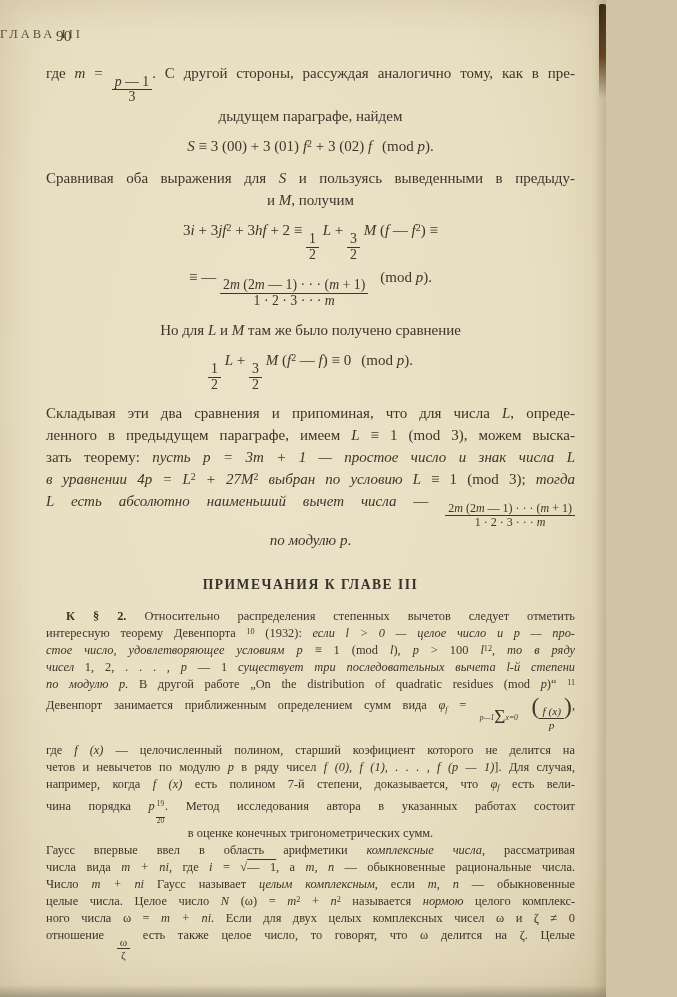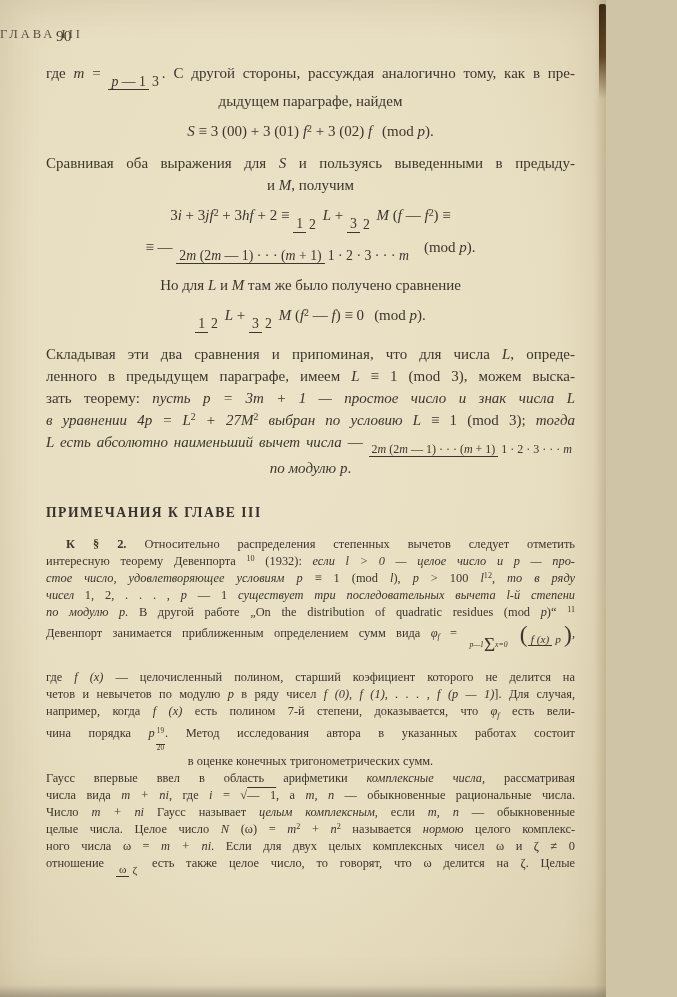--- a/index.html
+++ b/index.html
@@ -40,7 +40,7 @@
   .ov{text-decoration:overline;}
   .gap{display:inline-block;}
 
-  .frac{display:inline-flex;flex-direction:row;align-items:center;
+  .frac{display:inline-flex;flex-direction:column;align-items:center;
     vertical-align:-0.55em;font-size:0.92em;line-height:1.08;text-align:center;}
   .fn{padding:0 3px;border-bottom:1px solid currentColor;}
   .fd{padding:0 3px;}

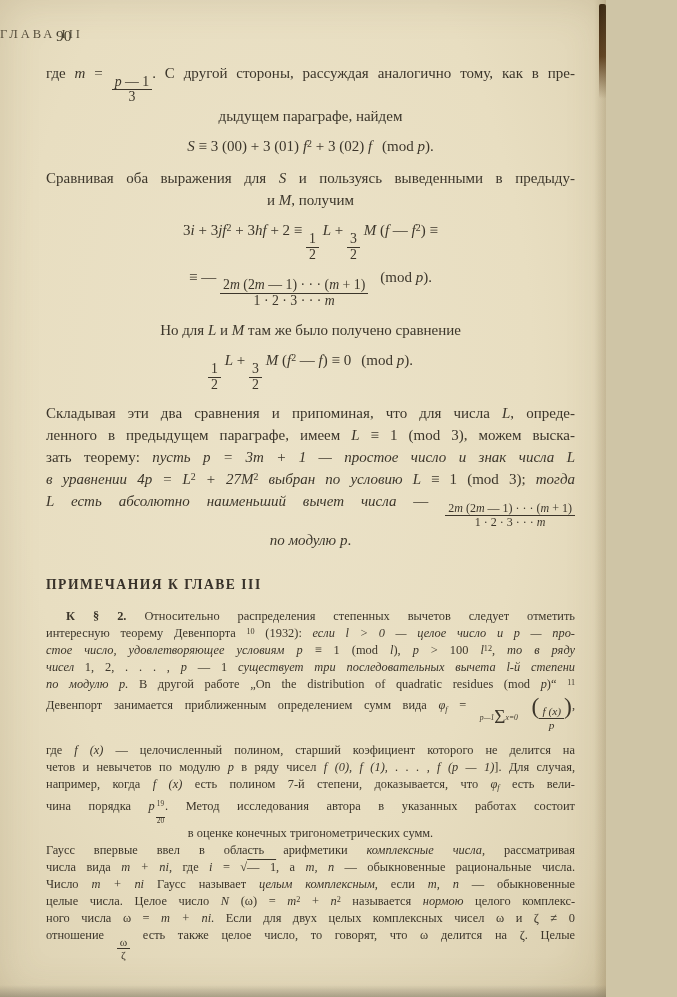--- a/index.html
+++ b/index.html
@@ -57,7 +57,7 @@
     font-size:0.58em;line-height:1.1;vertical-align:0.55em;margin-left:1px;}
   .efn{border-bottom:1px solid currentColor;padding:8px 1px;}
 
-  .notes-heading{margin:26px 0 15px;text-align:left;font-weight:700;
+  .notes-heading{margin:26px 0 15px;text-align:center;font-weight:700;
     letter-spacing:1.5px;font-size:13.6px;color:#38322a;}
 </style>
 </head>

